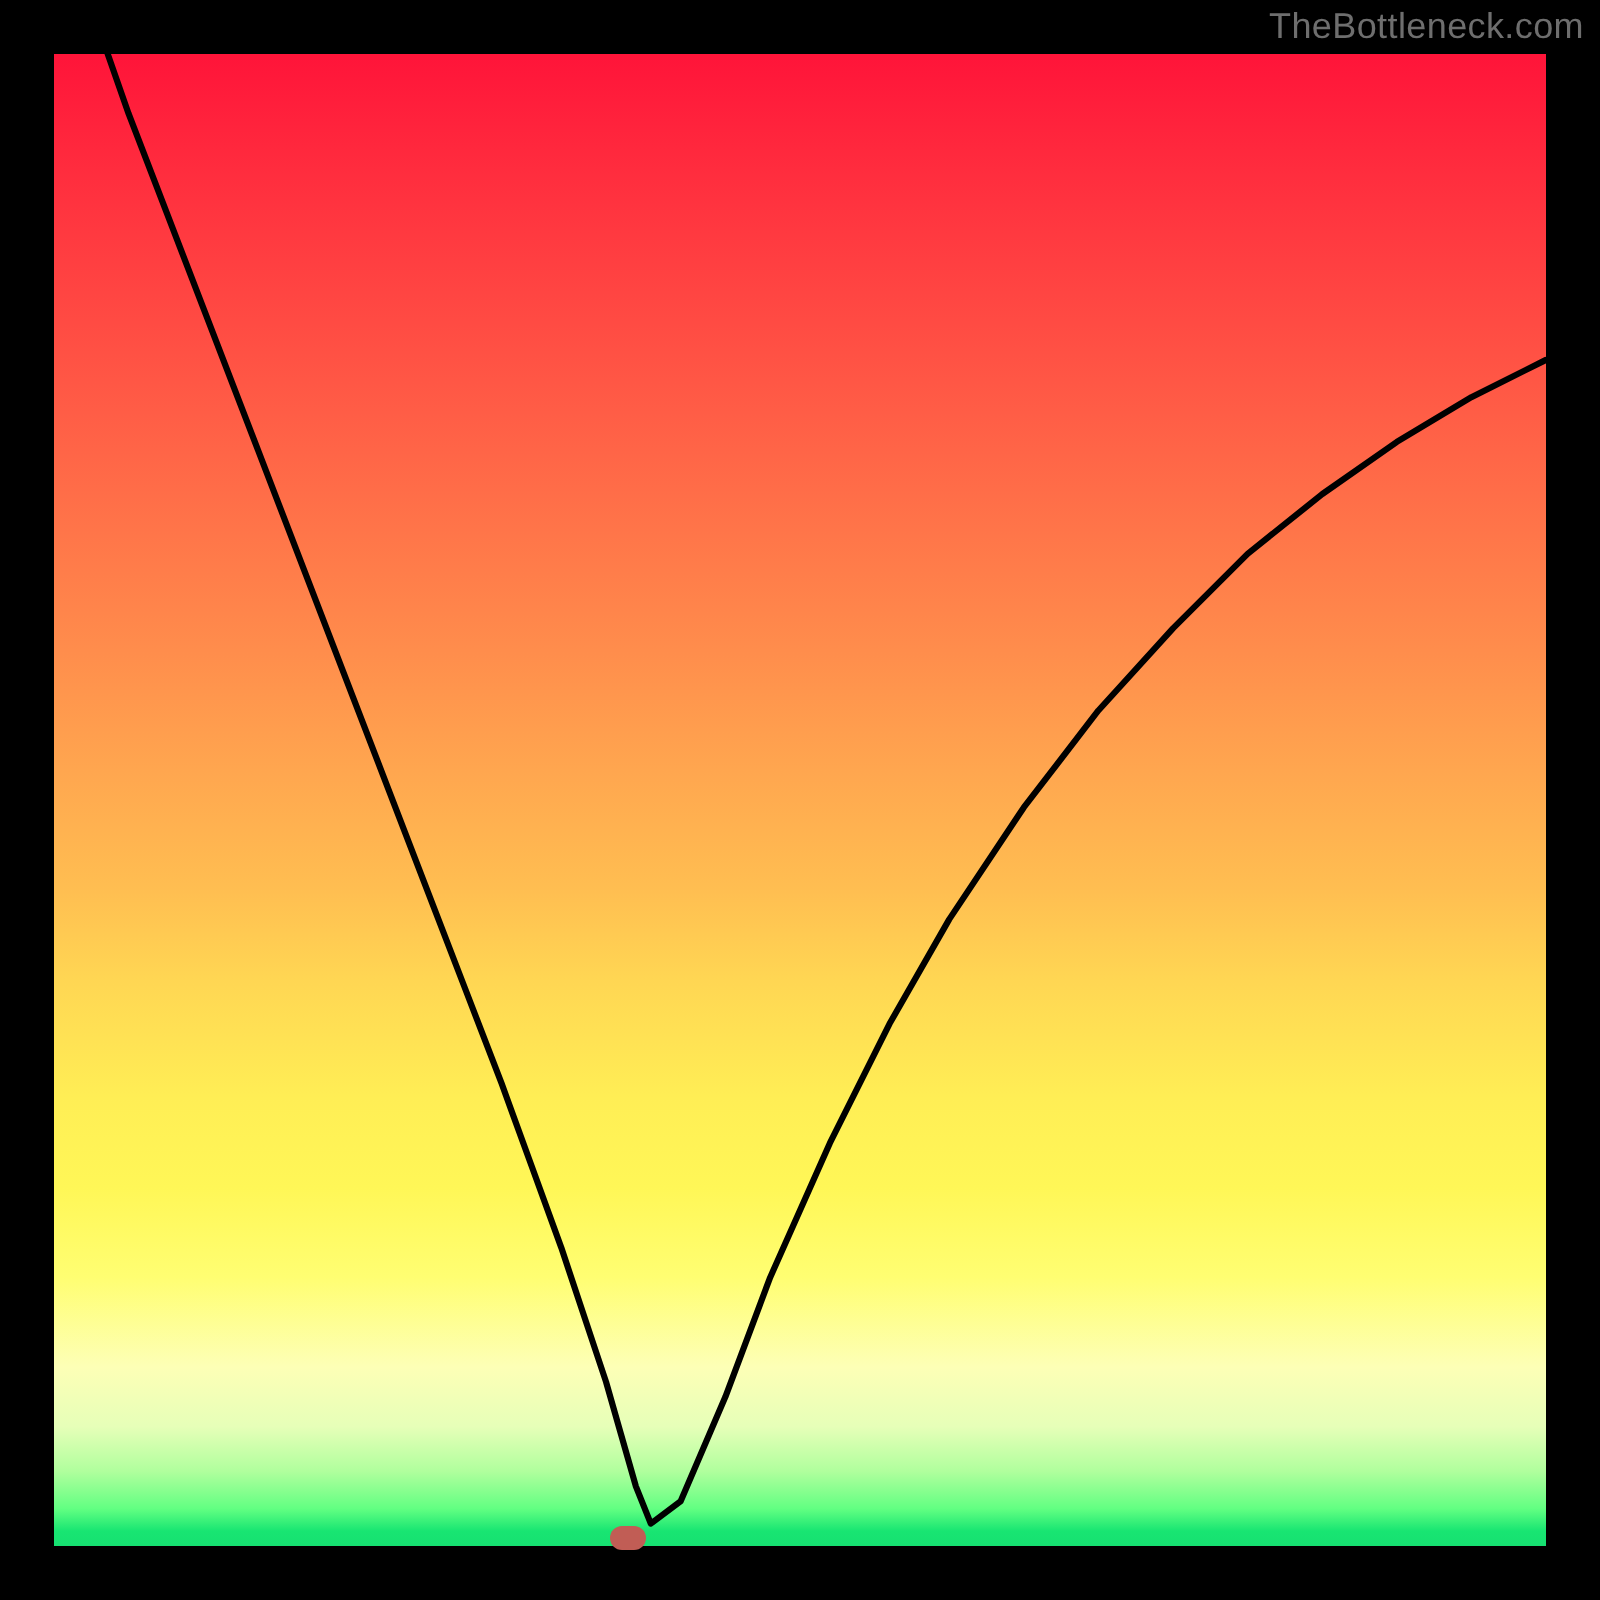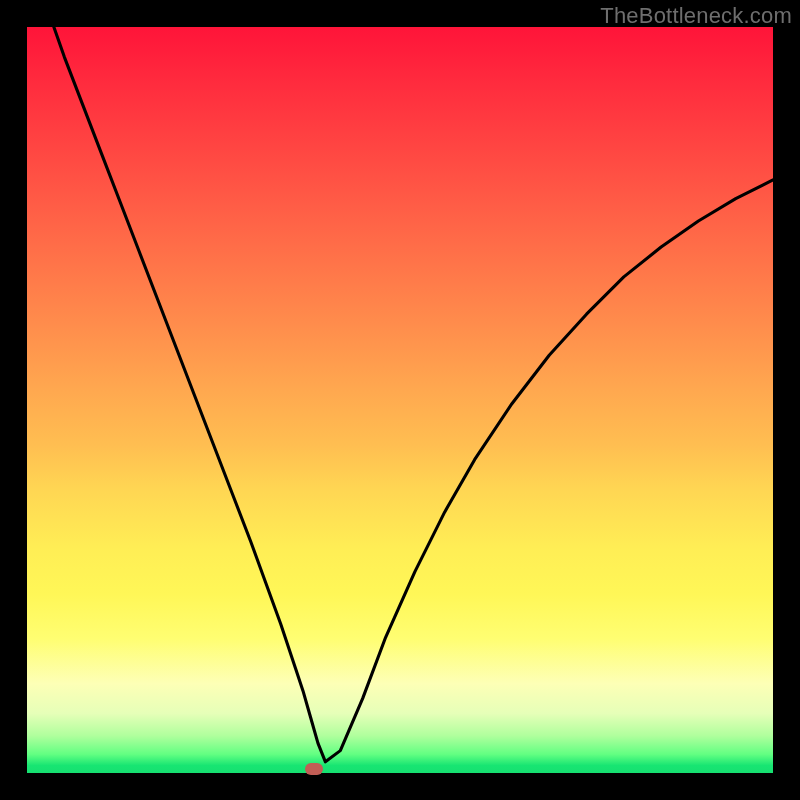--- a/index.html
+++ b/index.html
@@ -15,7 +15,7 @@
     top: 3px;
     right: 8px;
     font-family: Arial, Helvetica, sans-serif;
-    font-size: 22px;
+    font-size: 18px;
     font-weight: 500;
     color: #6e6e6e;
     letter-spacing: 0.2px;

